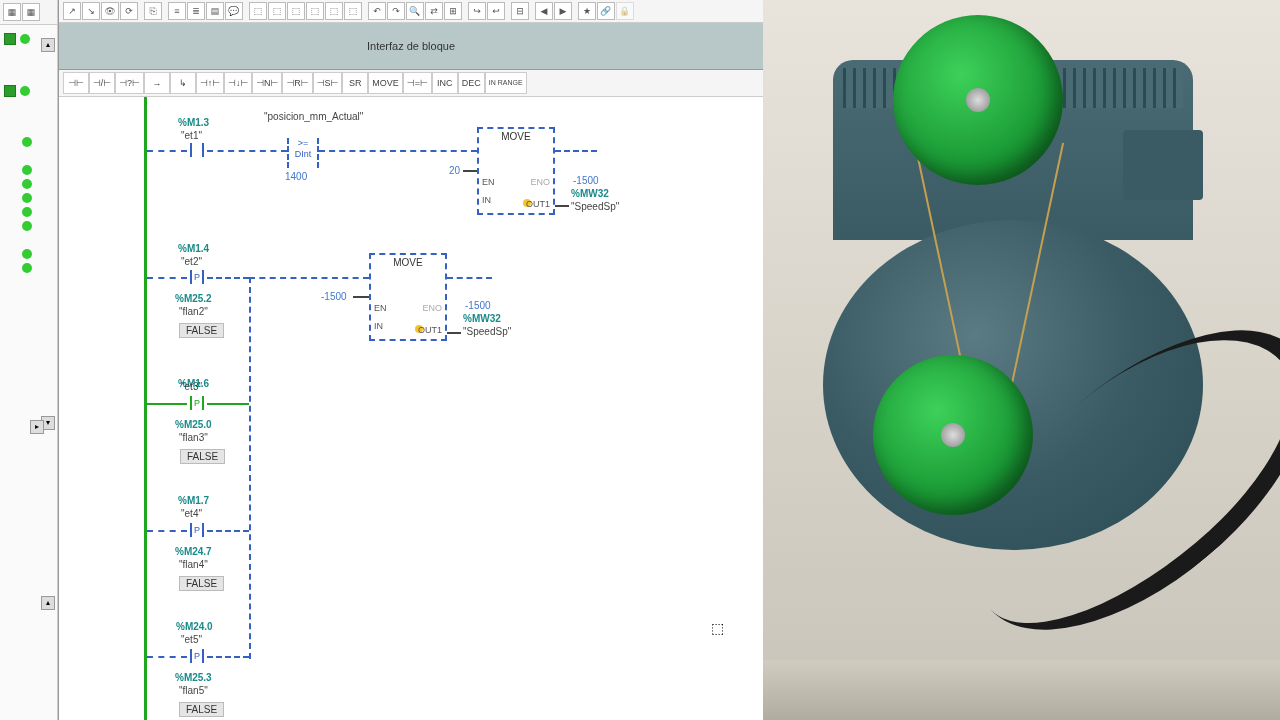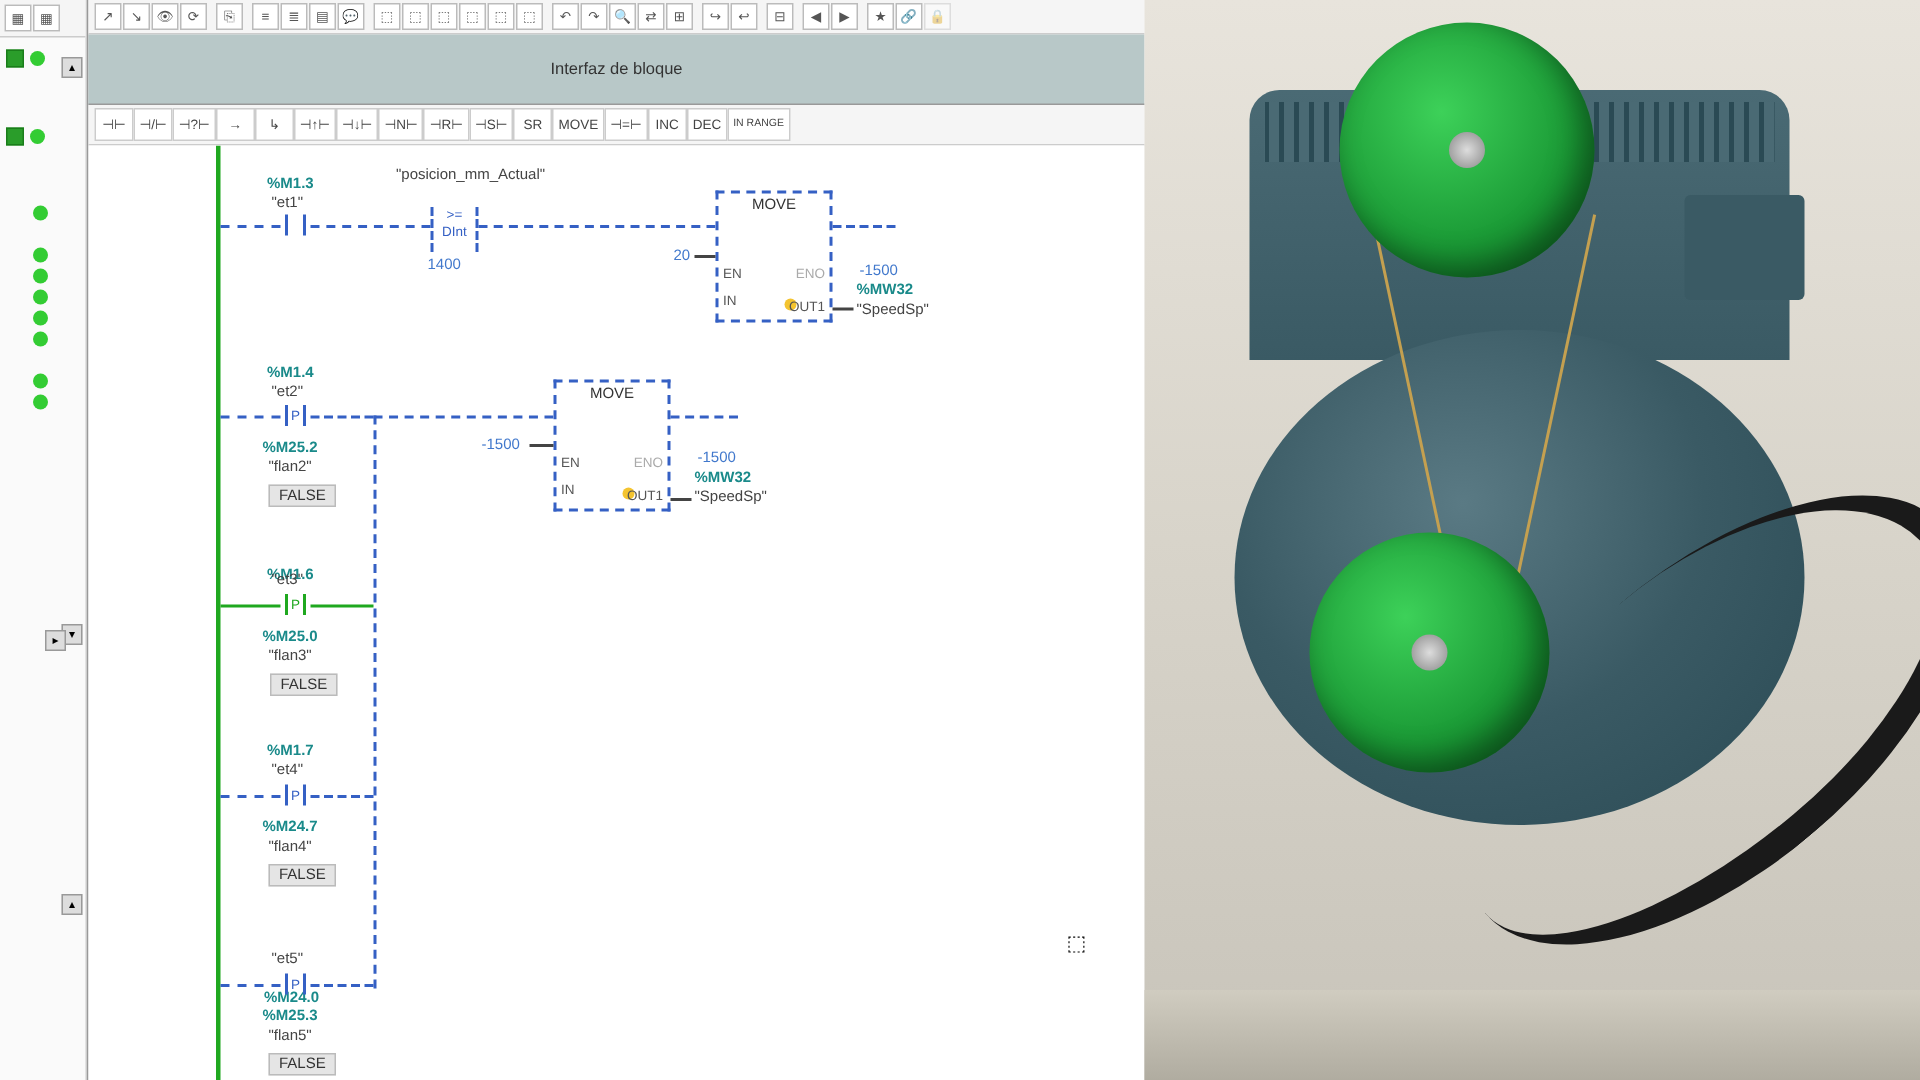--- a/index.html
+++ b/index.html
@@ -270,7 +270,7 @@
     <div class="tag-name" style="left:120px;top:462px;">"flan4"</div>
     <div class="val-bool" style="left:120px;top:479px;">FALSE</div>
 
-    <div class="tag-addr" style="left:117px;top:524px;margin-top:39px;">%M24.0</div>
+    <div class="tag-addr" style="left:117px;top:524px;">%M24.0</div>
     <div class="tag-name" style="left:122px;top:537px;">"et5"</div>
     <div class="wire-h" style="left:88px;top:559px;width:40px;"></div>
     <div class="contact" style="left:128px;top:552px;">

